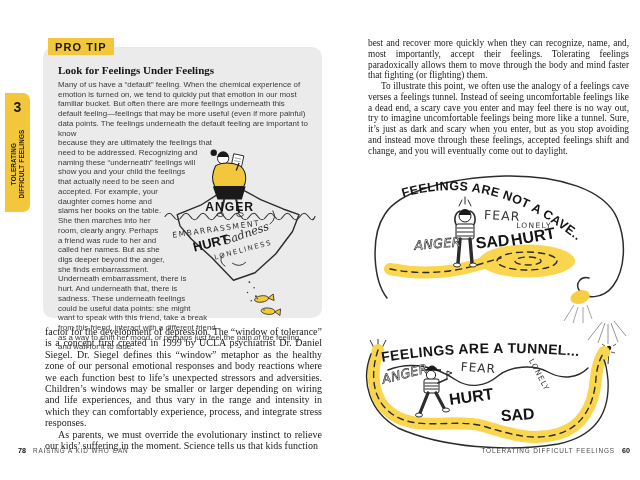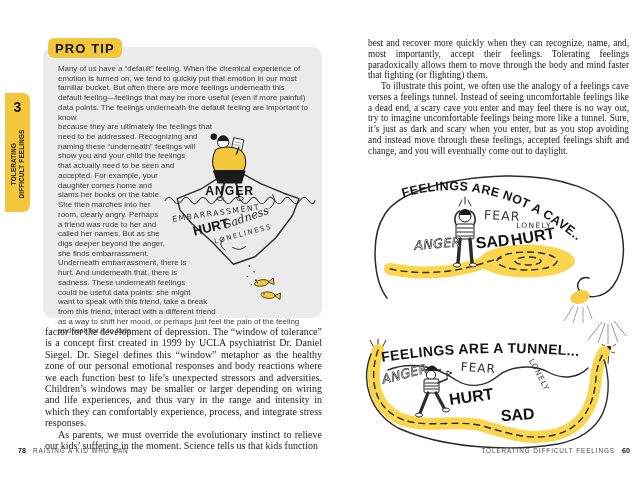--- a/index.html
+++ b/index.html
@@ -32,7 +32,7 @@
     position:absolute; left:48px; top:38px; z-index:3;
     background:#F3C73B; color:#161616;
     font-family:"Liberation Sans", sans-serif; font-weight:800;
-    font-size:13px; letter-spacing:1.1px; padding:3px 7px 2px;border-radius:6px;
+    font-size:11px; letter-spacing:1.1px; padding:3px 7px 2px;
   }
   .tip-box {
     position:absolute; left:43px; top:47px; width:279px; height:271px;

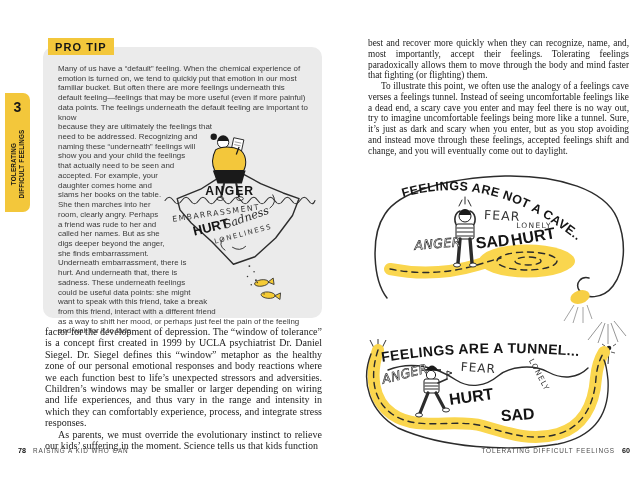--- a/index.html
+++ b/index.html
@@ -105,6 +105,7 @@
   <div class="protip-badge">PRO TIP</div>
 
   <div class="tip-box">
+    <div class="tip-title">Look for Feelings Under Feelings</div>
     <div class="tip-text">
       <p>Many of us have a “default” feeling. When the chemical experience of emotion is turned on, we tend to quickly put that emotion in our most familiar bucket. But often there are more feelings underneath this default feeling—feelings that may be more useful (even if more painful) data points. The feelings underneath the default feeling are important to know</p>
       <div>

